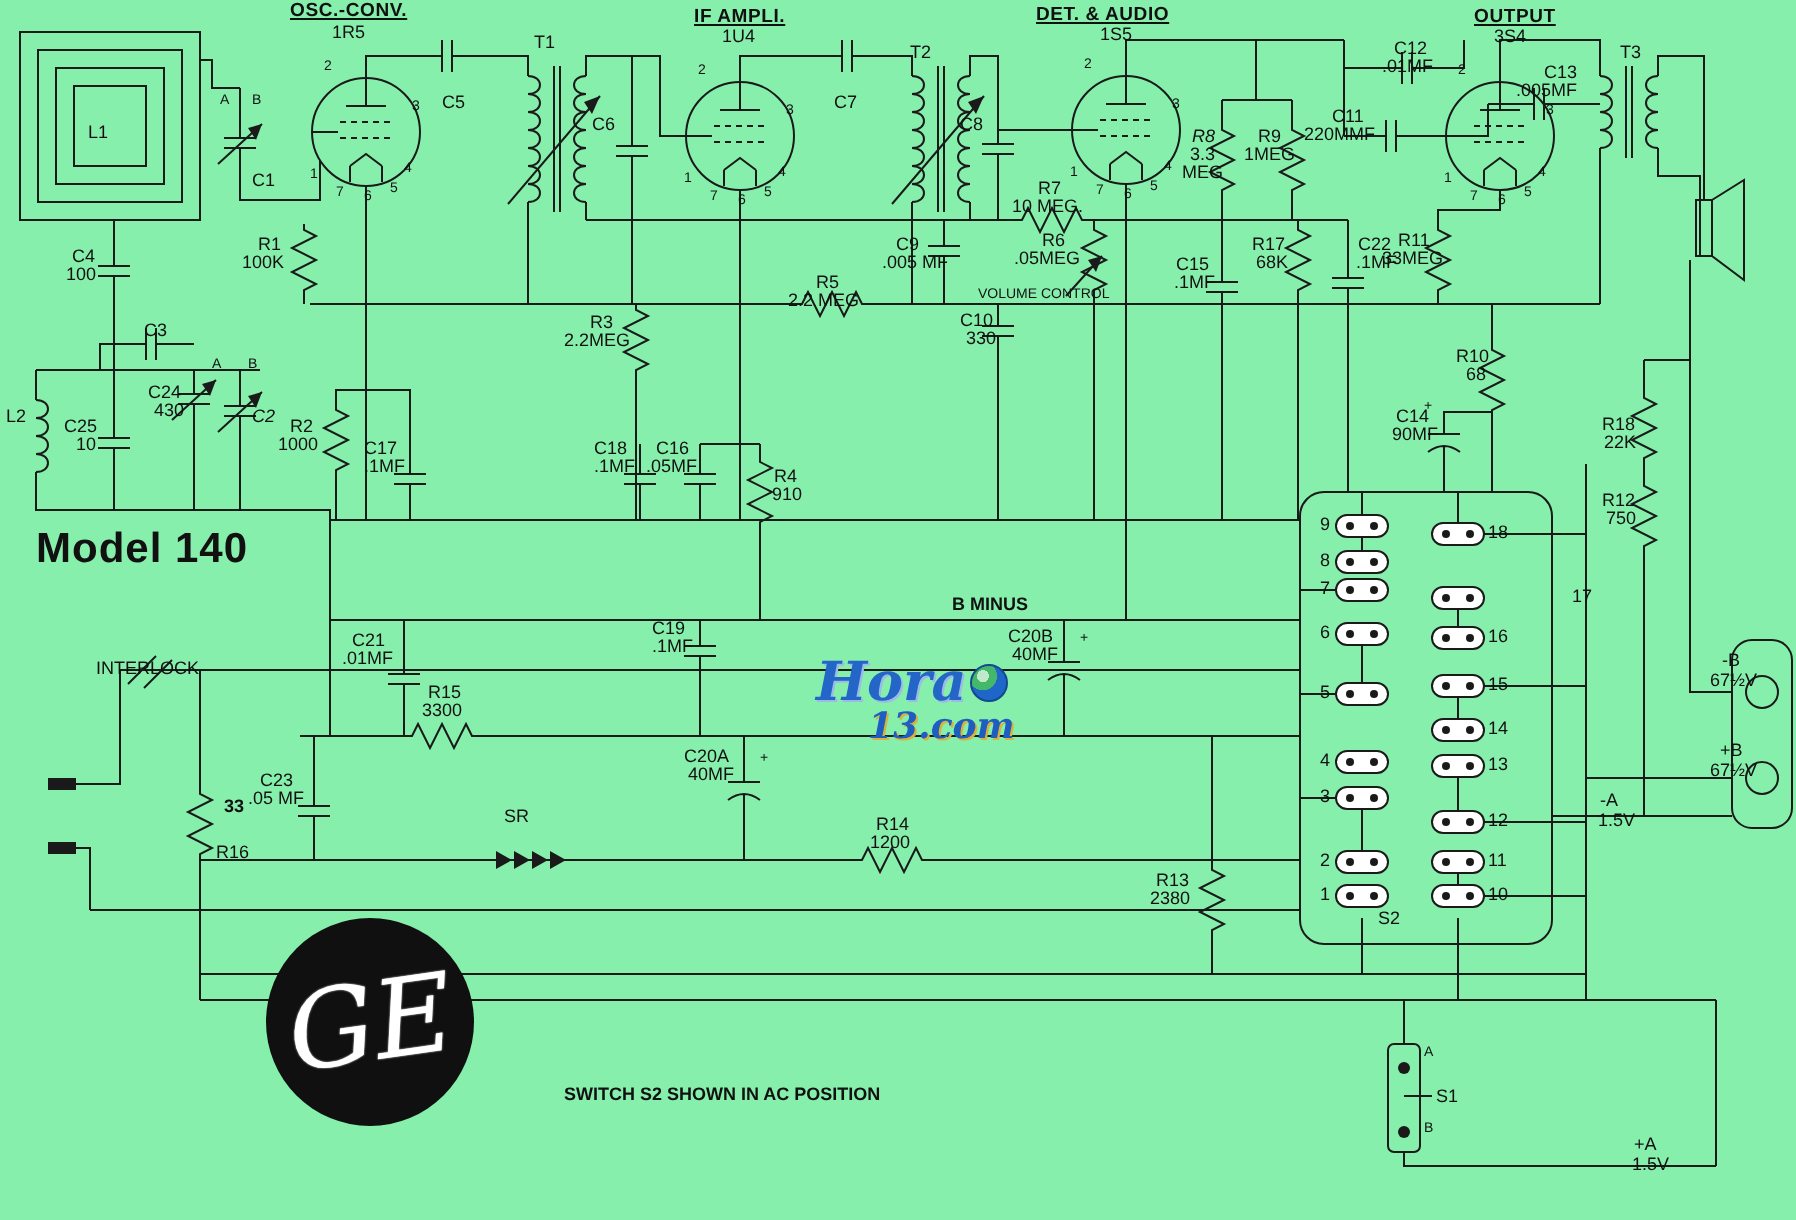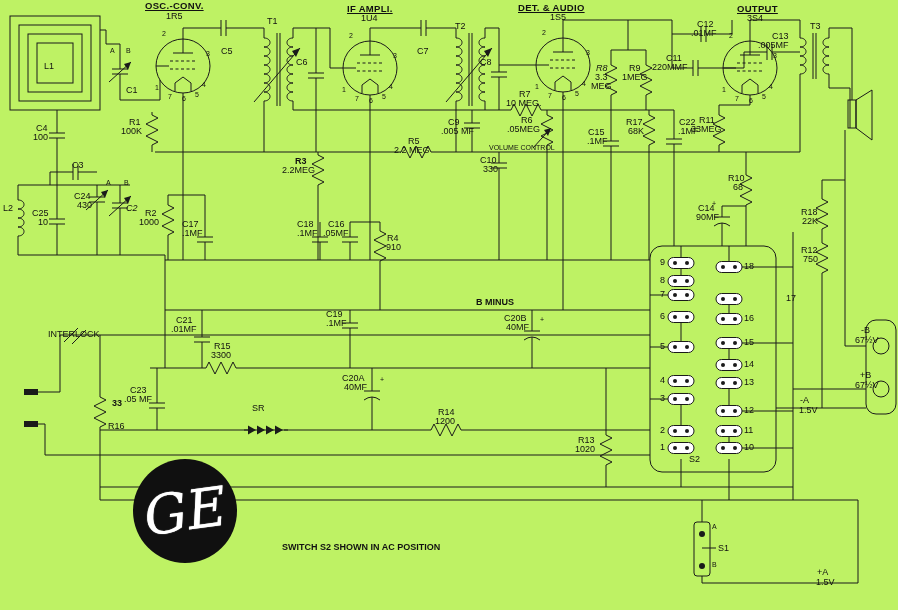--- a/index.html
+++ b/index.html
@@ -3,7 +3,7 @@
 <meta charset="utf-8">
 <style>
   html,body{margin:0;padding:0;background:#e8e8e8}
-  .stage{position:relative;width:898px;height:610px;background:#bef264;overflow:hidden;
+  .stage{position:relative;width:898px;height:610px;background:#86efac;overflow:hidden;
          font-family:"Liberation Sans",sans-serif;color:#1a1a1a}
   .stage svg{position:absolute;left:0;top:0}
   .labels{position:absolute;left:0;top:0;width:898px;height:610px;pointer-events:none}

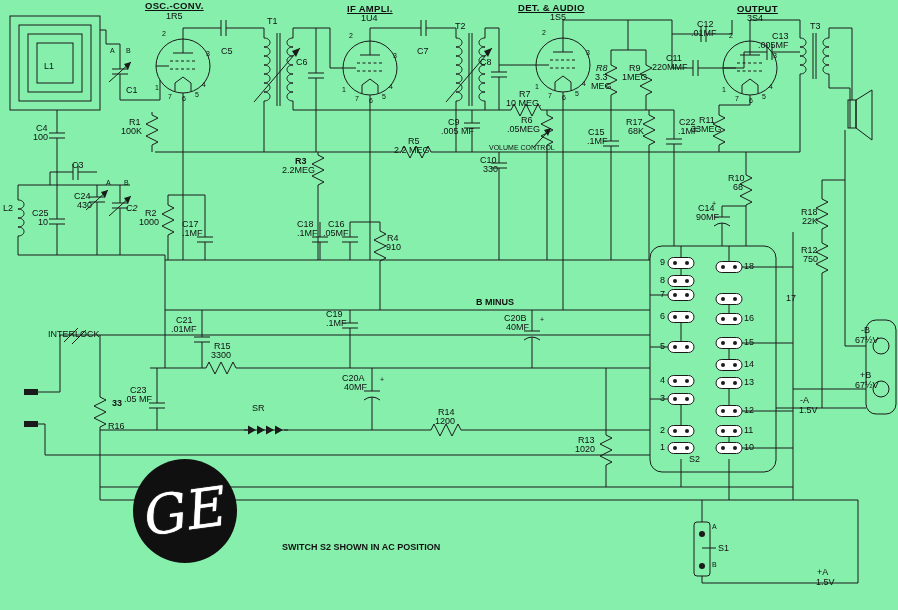--- a/index.html
+++ b/index.html
@@ -281,7 +281,7 @@
       <div class="lbl" style="left: 139px; top: 218px;">1000</div>
       <div class="lbl" style="left: 182px; top: 220px;">C17</div>
       <div class="lbl" style="left: 182px; top: 229px;">.1MF</div>
-      <div class="lbl" style="left: 295px; top: 157px; font-weight: bold;">R3</div>
+      <div class="lbl" style="left: 295px; top: 157px;">R3</div>
       <div class="lbl" style="left: 282px; top: 166px;">2.2MEG</div>
       <div class="lbl" style="left: 408px; top: 137px;">R5</div>
       <div class="lbl" style="left: 394px; top: 146px;">2.2 MEG</div>

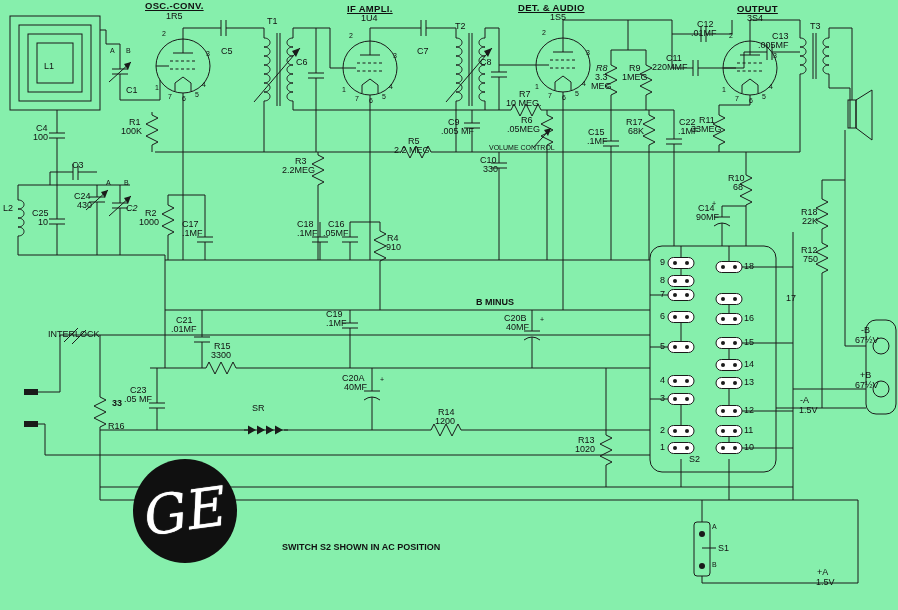--- a/index.html
+++ b/index.html
@@ -293,6 +293,7 @@
       <div class="lbl" style="left: 386px; top: 243px;">910</div>
       <div class="lbl" style="left: 480px; top: 156px;">C10</div>
       <div class="lbl" style="left: 483px; top: 165px;">330</div>
+      <div class="lbl big" style="left: 18px; top: 264px;">Model 140</div>
       <div class="lbl bold" style="left: 476px; top: 298px;">B MINUS</div>
       <div class="lbl" style="left: 176px; top: 316px;">C21</div>
       <div class="lbl" style="left: 171px; top: 325px;">.01MF</div>

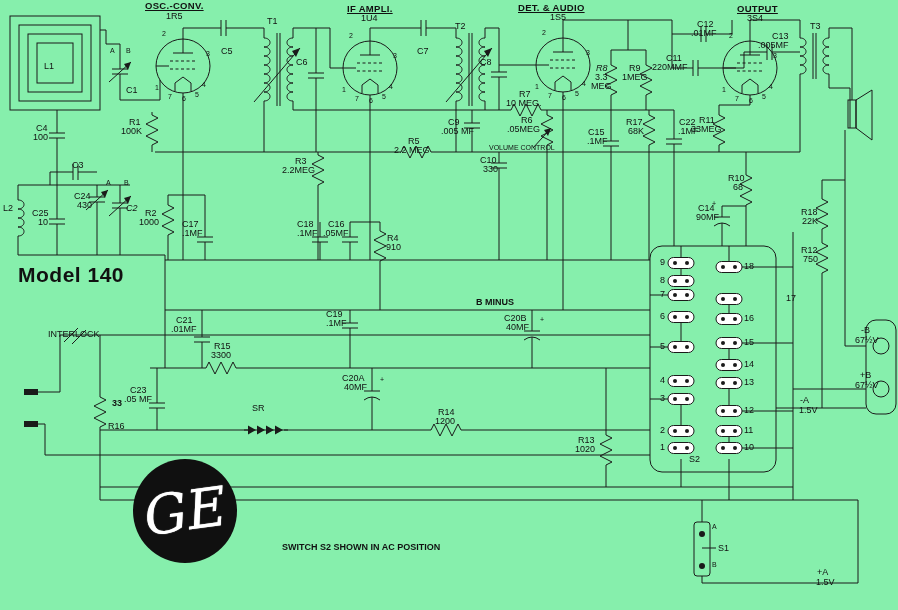--- a/index.html
+++ b/index.html
@@ -382,7 +382,14 @@
   <span class="ge-mono">GE</span>
 </div>
 
-
+<div class="wm">
+  <div class="wm-row1">
+    <span>Hora</span>
+    <span class="globe"></span>
+  </div>
+  <div class="wm-row2">13.com</div>
 </div>
 
+</div>
+
 </body></html>

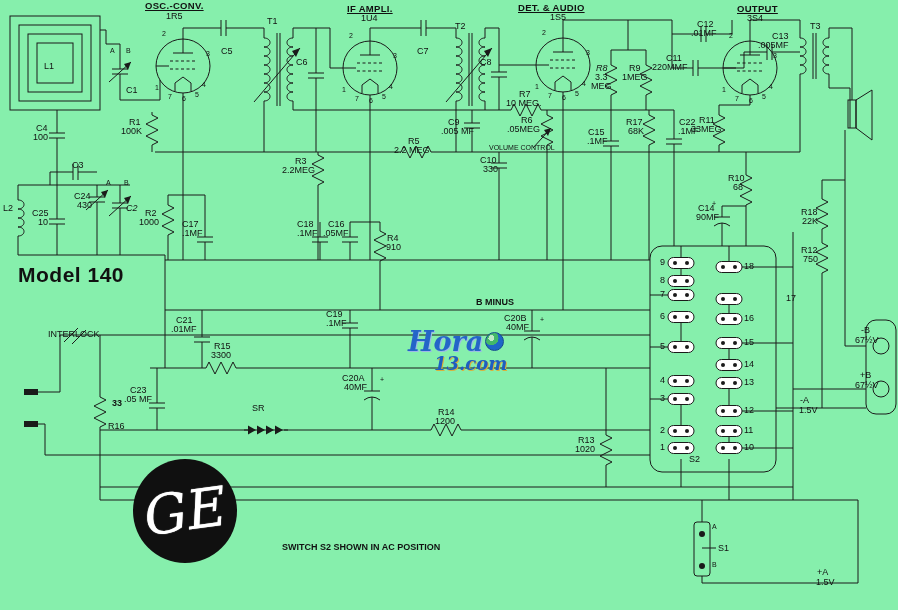--- a/index.html
+++ b/index.html
@@ -316,7 +316,7 @@
       <div class="lbl" style="left: 438px; top: 408px;">R14</div>
       <div class="lbl" style="left: 435px; top: 417px;">1200</div>
       <div class="lbl" style="left: 578px; top: 436px;">R13</div>
-      <div class="lbl" style="left: 575px; top: 445px;">1020</div>
+      <div class="lbl" style="left: 575px; top: 445px;">2380</div>
       <div class="lbl" style="left: 861px; top: 326px;">-B</div>
       <div class="lbl" style="left: 855px; top: 336px;">67½V</div>
       <div class="lbl" style="left: 860px; top: 371px;">+B</div>

